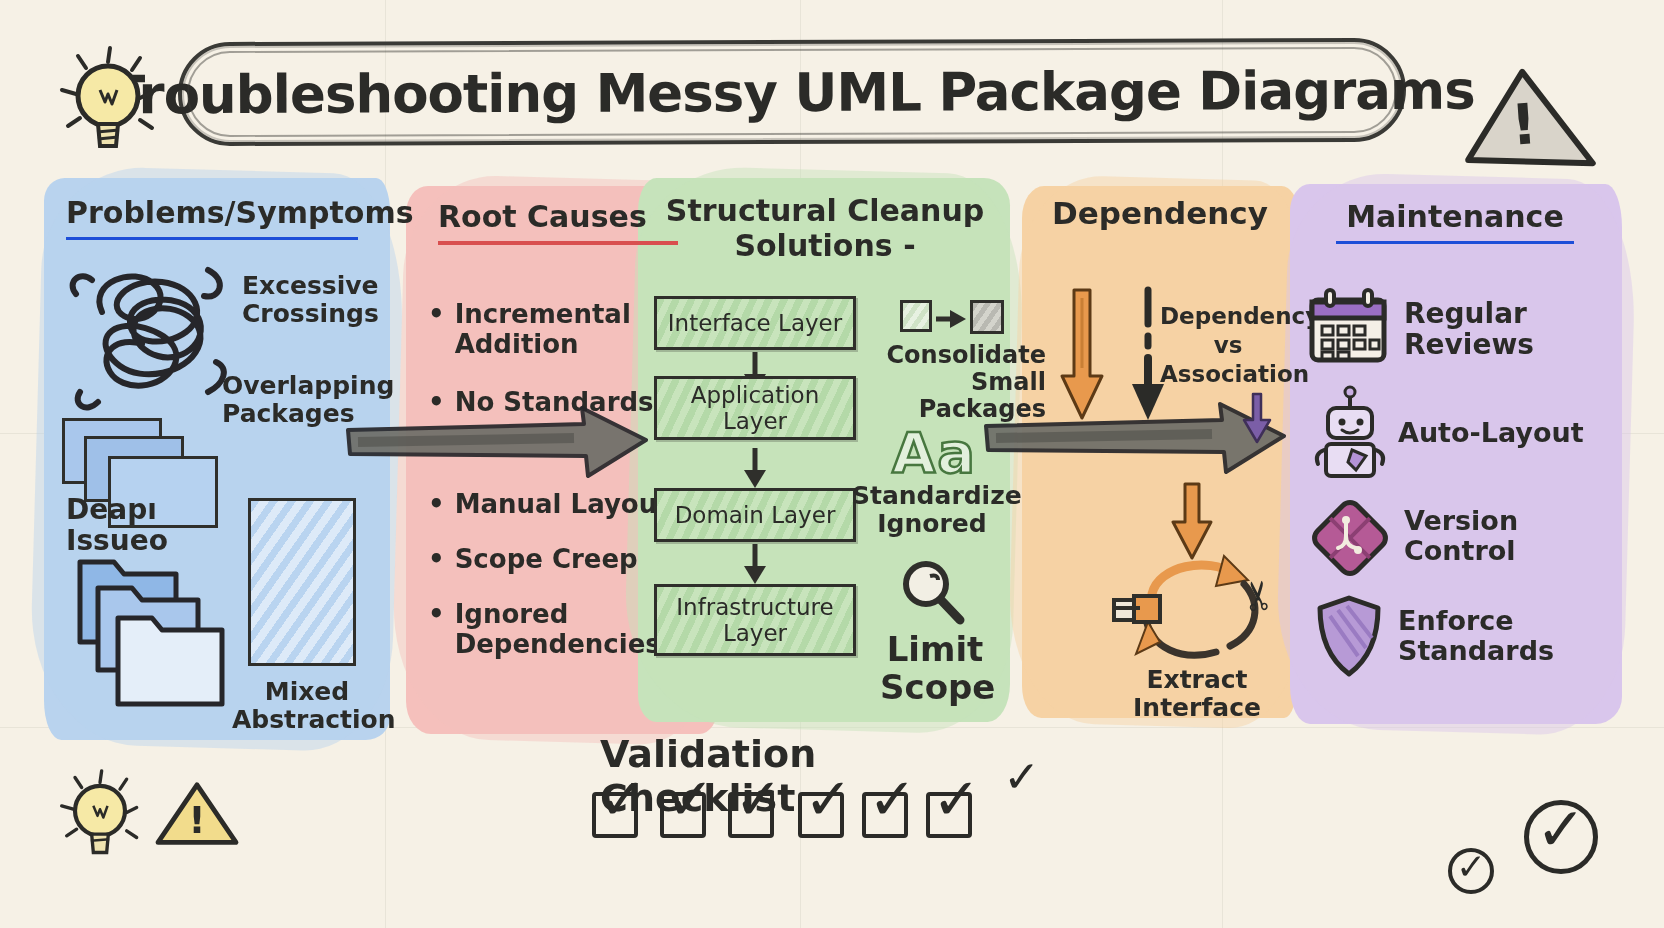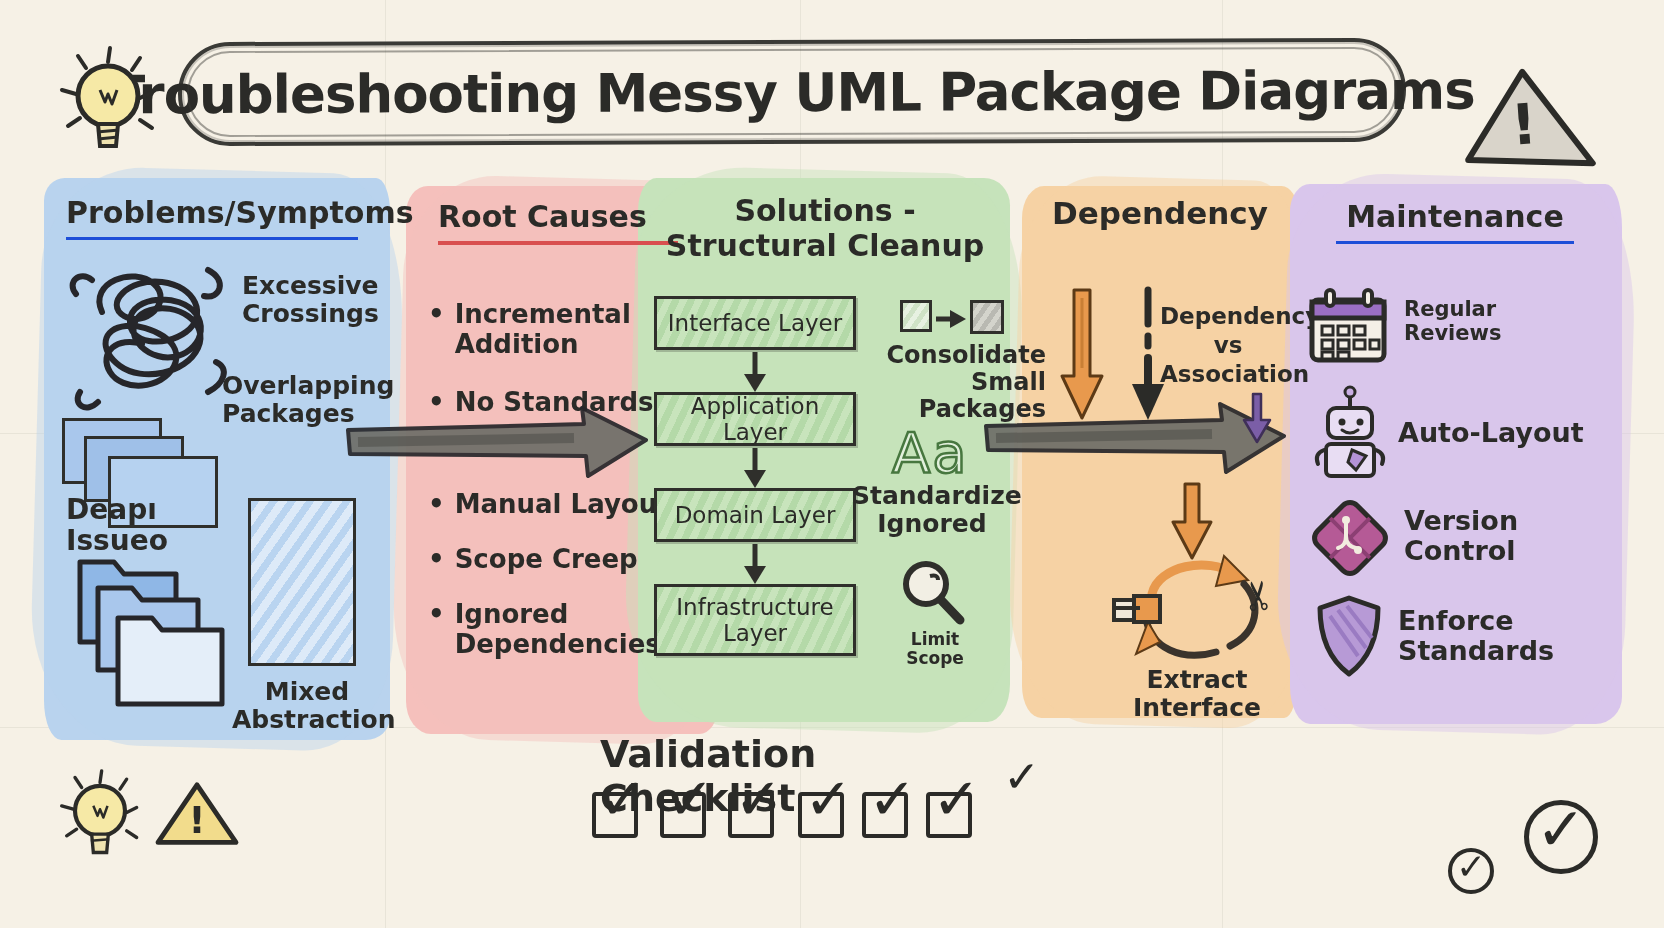--- a/index.html
+++ b/index.html
@@ -181,8 +181,8 @@
 </svg>
 
 <div class="abs col-header" style="left:660px;top:194px;width:330px;text-align:center">
+  <div>Structural Cleanup</div>
   <div>Solutions -</div>
-  <div>Structural Cleanup</div>
 </div>
 
 <div class="abs layer-box" style="top:296px;height:54px">Interface Layer</div>

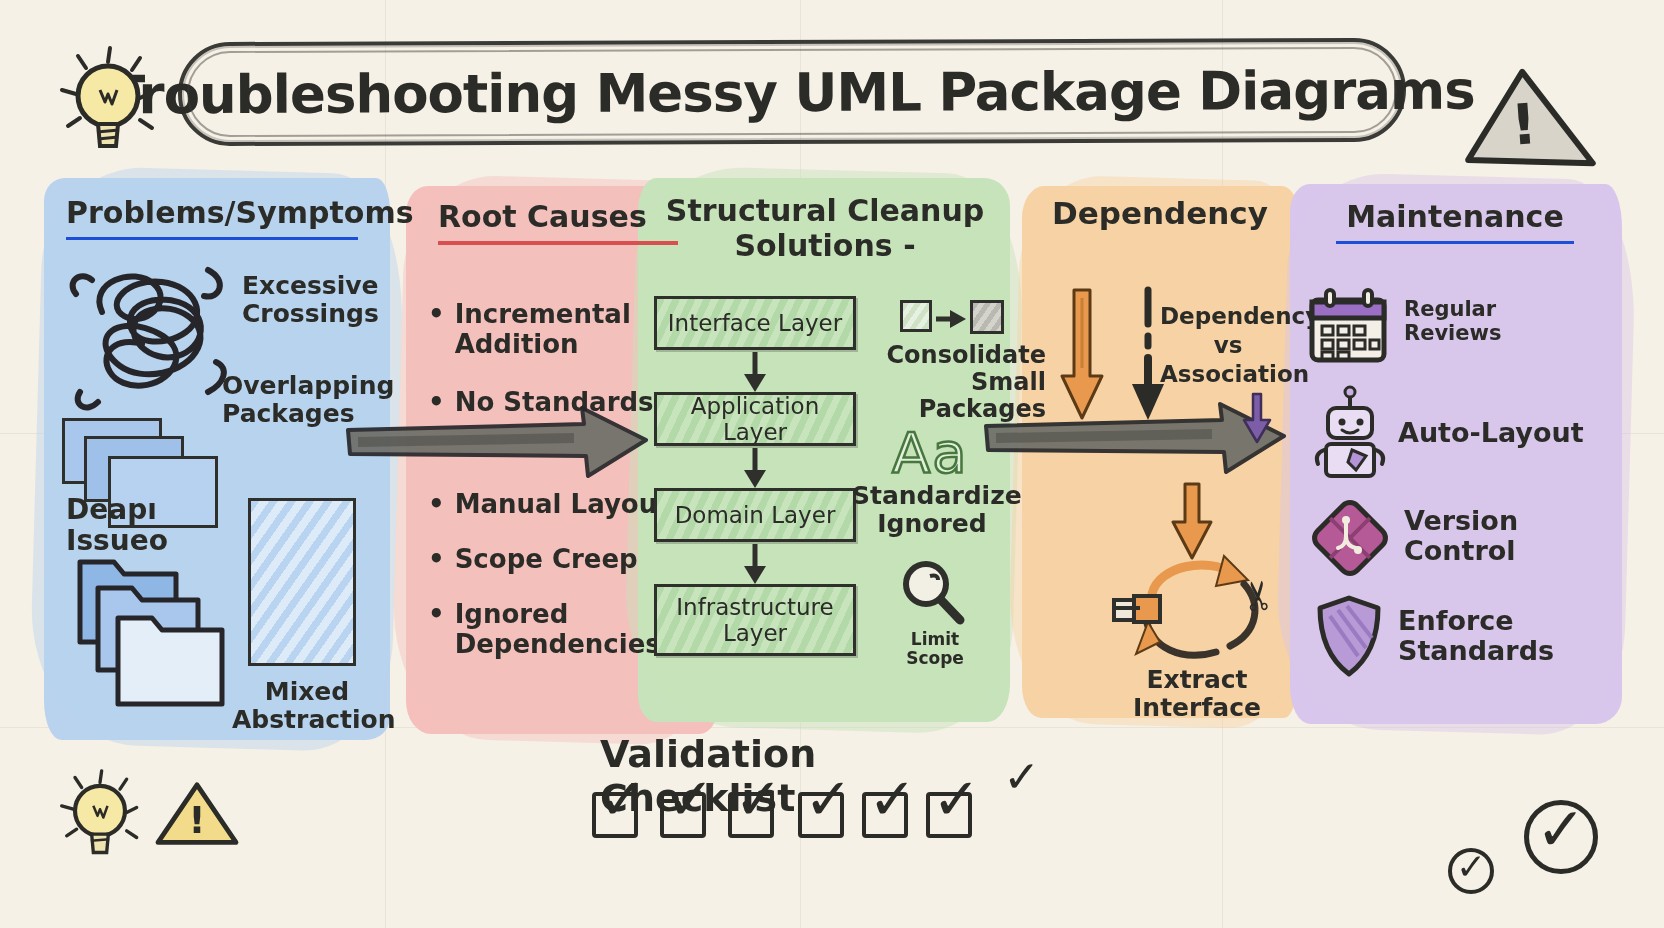--- a/index.html
+++ b/index.html
@@ -284,7 +284,7 @@
       <rect x="30" y="64" width="11" height="7"></rect>
   </g>
 </svg>
-<div class="abs label" style="left:1404px;top:298px;width:160px;font-size:21px">Regular Reviews</div>
+<div class="abs label" style="left:1404px;top:298px;width:160px;font-size:28px">Regular Reviews</div>
 
 <svg class="abs" style="left:1312px;top:384px" width="74" height="100" viewBox="0 0 74 100">
   <line x1="38" y1="12" x2="38" y2="24" stroke="#2b2b28" stroke-width="4"></line>

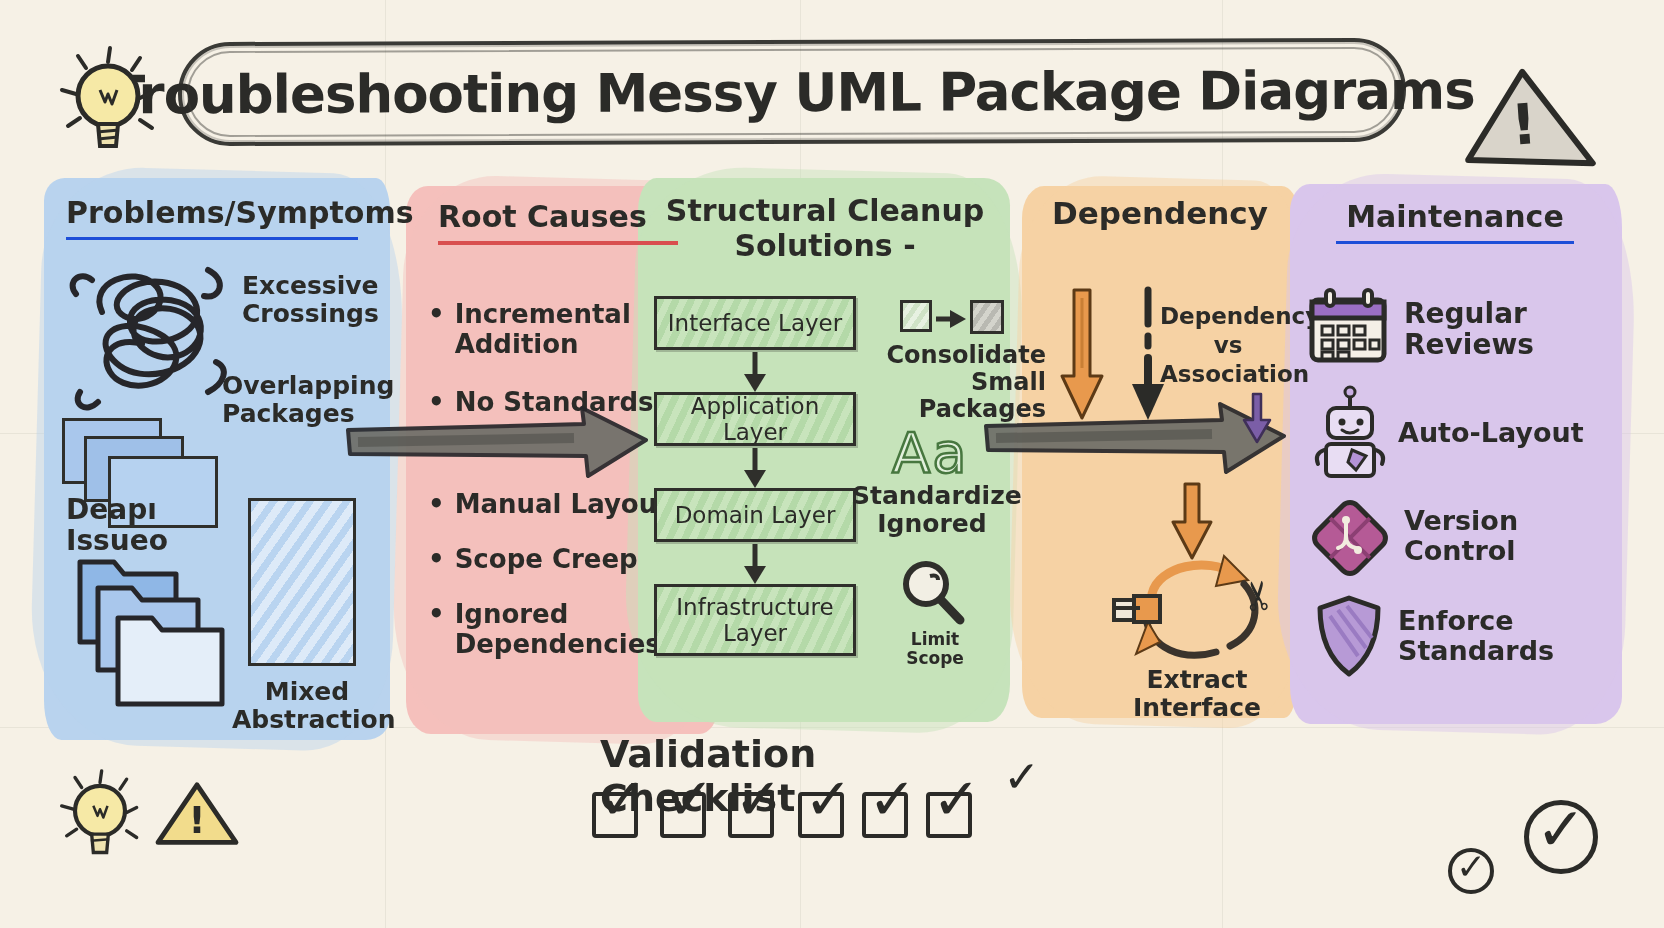--- a/index.html
+++ b/index.html
@@ -190,7 +190,7 @@
   <line x1="15" y1="0" x2="15" y2="26" class="mini-arrow"></line>
     <polygon points="4,22 15,40 26,22" fill="#2f2f2b"></polygon>
 </svg>
-<div class="abs layer-box" style="top:392px;height:54px">Application Layer</div>
+<div class="abs layer-box" style="top:376px;height:64px">Application Layer</div>
 <svg class="abs" style="left:740px;top:448px" width="30" height="40" viewBox="0 0 30 40">
   <line x1="15" y1="0" x2="15" y2="26" class="mini-arrow"></line>
     <polygon points="4,22 15,40 26,22" fill="#2f2f2b"></polygon>

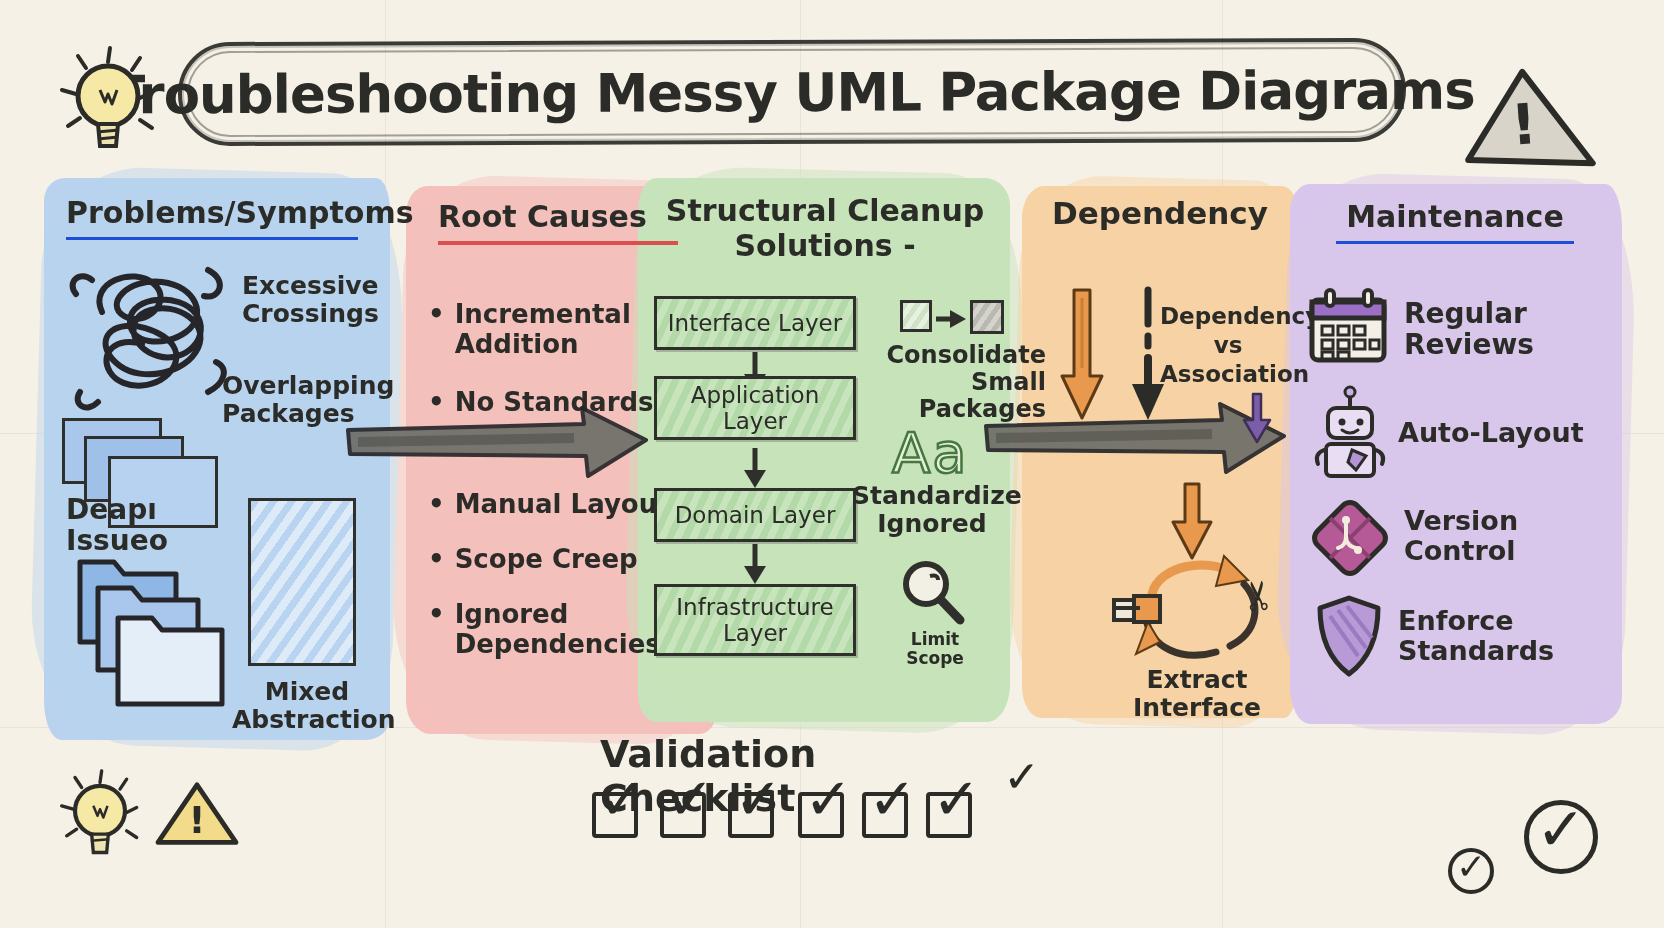--- a/index.html
+++ b/index.html
@@ -54,7 +54,7 @@
   .bullet { display:flex; gap:10px; font-weight:bold; font-size:26px; line-height:1.15; }
 
   .outlined-aa {
-    font-size:56px; font-weight:normal; color:#e2f0dc;
+    font-size:56px; font-weight:bold; color:#e2f0dc;
     -webkit-text-stroke:2.5px #47773f; letter-spacing:2px;
   }
 

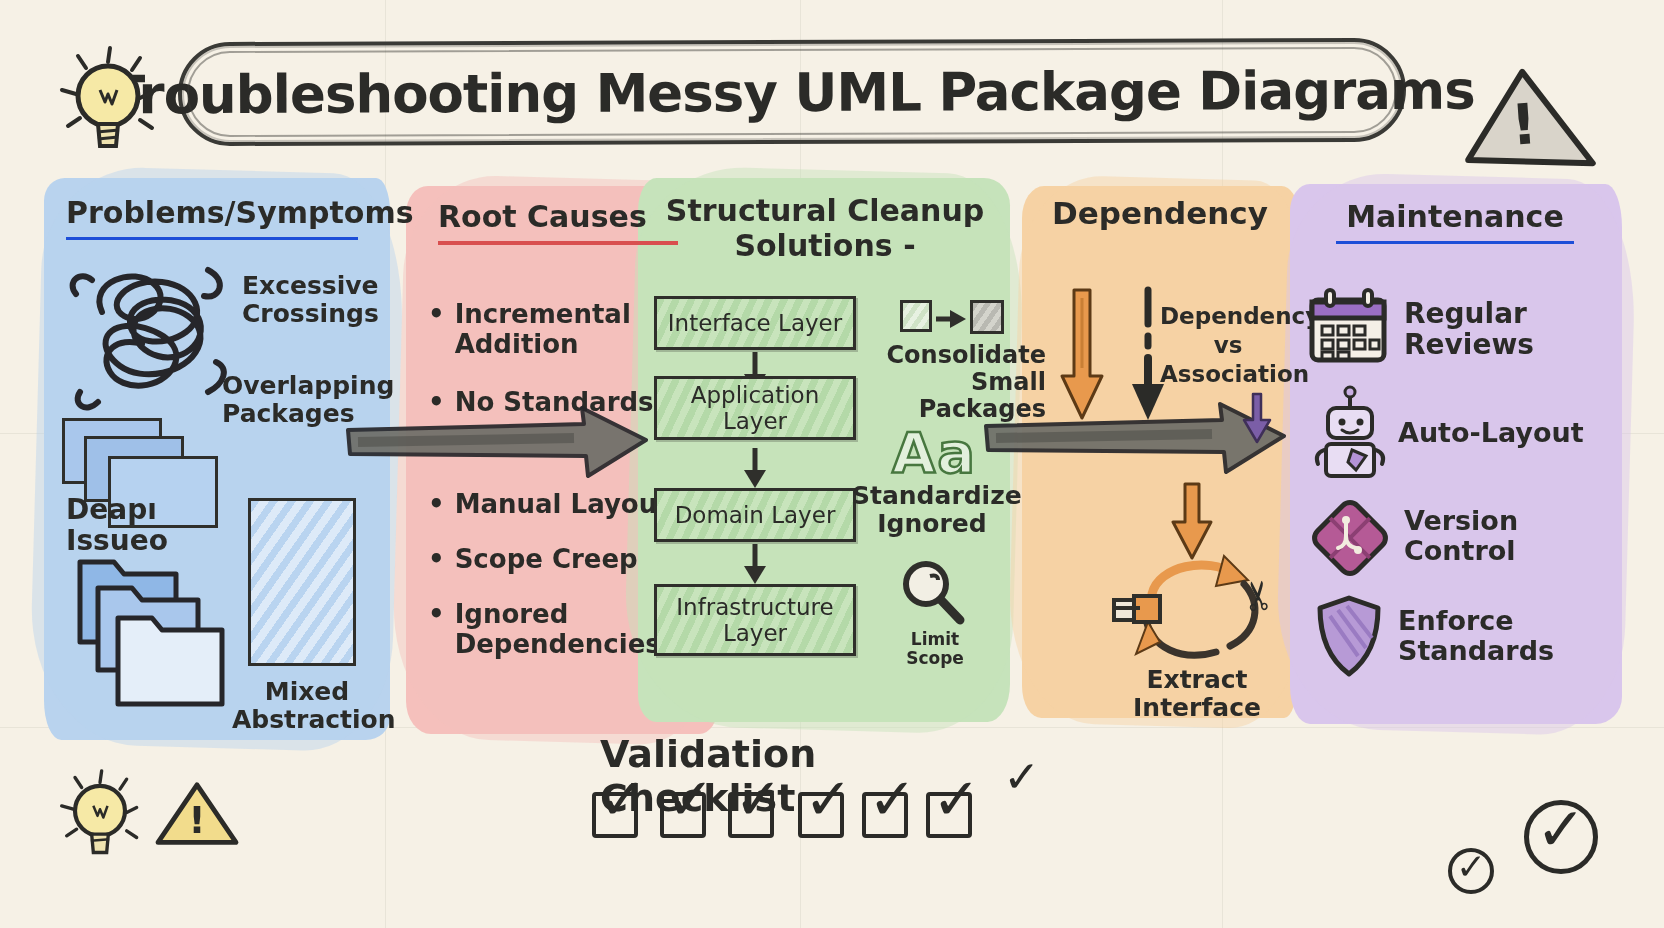--- a/index.html
+++ b/index.html
@@ -220,7 +220,7 @@
   <path d="M32,18 q8,-2 8,4" fill="none" stroke="#2f2f2b" stroke-width="4"></path>
   <line x1="43" y1="42" x2="62" y2="62" stroke="#2f2f2b" stroke-width="9" stroke-linecap="round"></line>
 </svg>
-<div class="abs label" style="left:880px;top:630px;width:110px;font-size:17px;text-align:center">Limit Scope</div>
+<div class="abs label" style="left:880px;top:630px;width:110px;font-size:34px;text-align:center">Limit Scope</div>
 
 <div class="abs col-header" style="left:1040px;top:196px;width:240px;text-align:center;font-size:31px">
   <div>Dependency</div>

